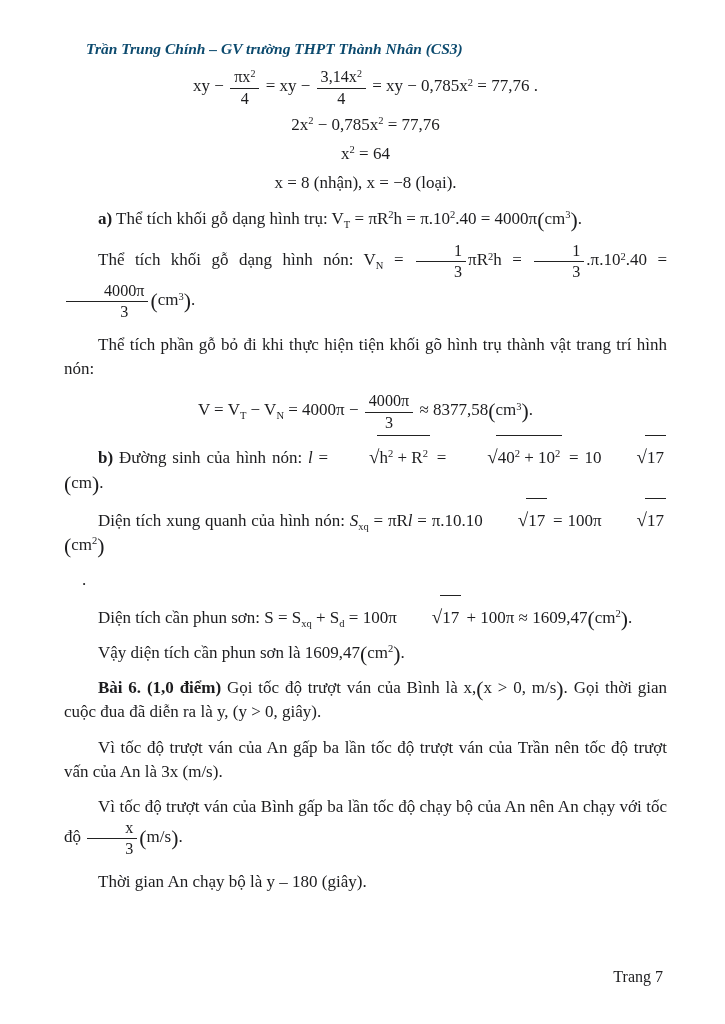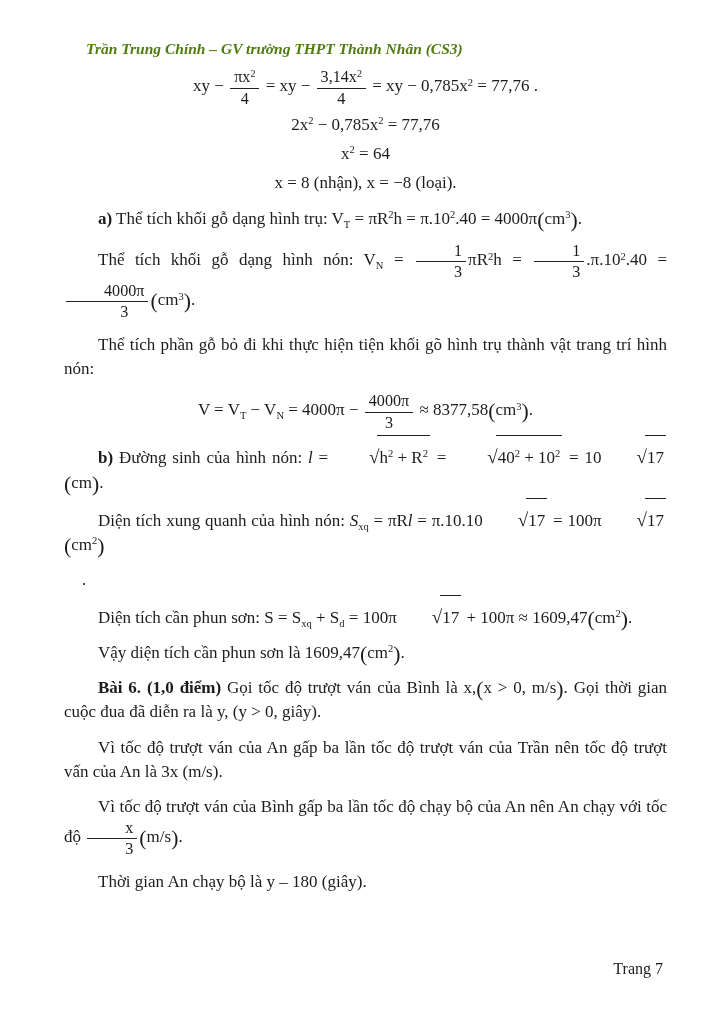--- a/index.html
+++ b/index.html
@@ -25,7 +25,7 @@
     font-style: italic;
     font-size: 15.5px;
     margin: 6px 0 10px 22px;
-    color: #4d7c0f;
+    color: #0c4a6e;
   }
   .block {
     line-height: 1.42;

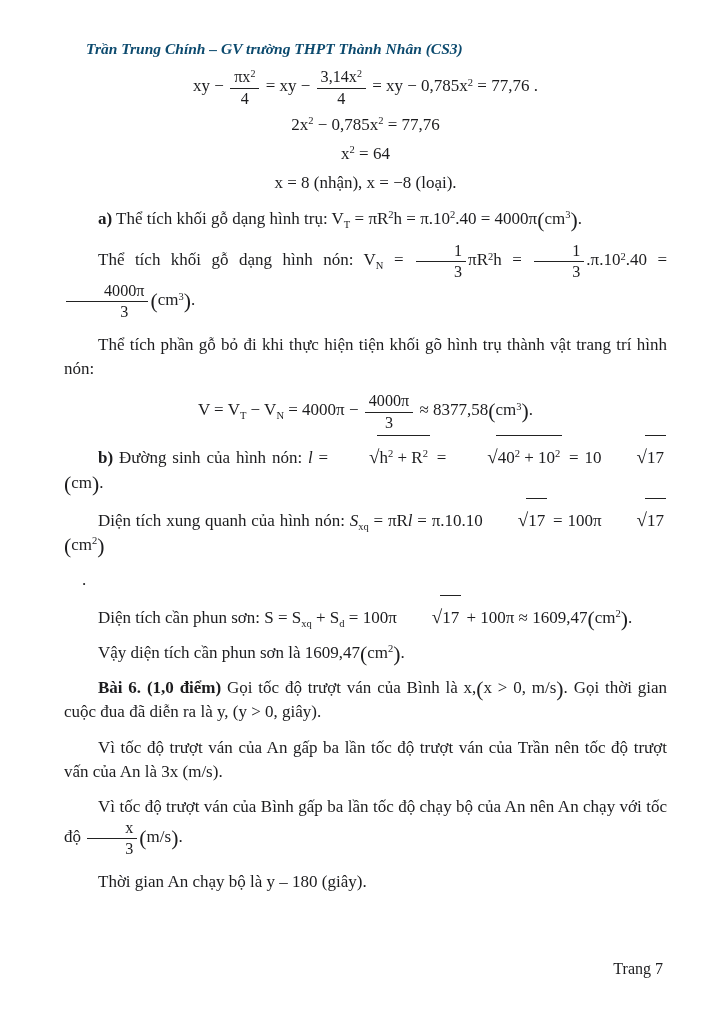--- a/index.html
+++ b/index.html
@@ -96,7 +96,7 @@
   .doc-footer {
     position: absolute;
     right: 62px;
-    bottom: 46px;
+    bottom: 38px;
     font-size: 16px;
   }
 </style>

